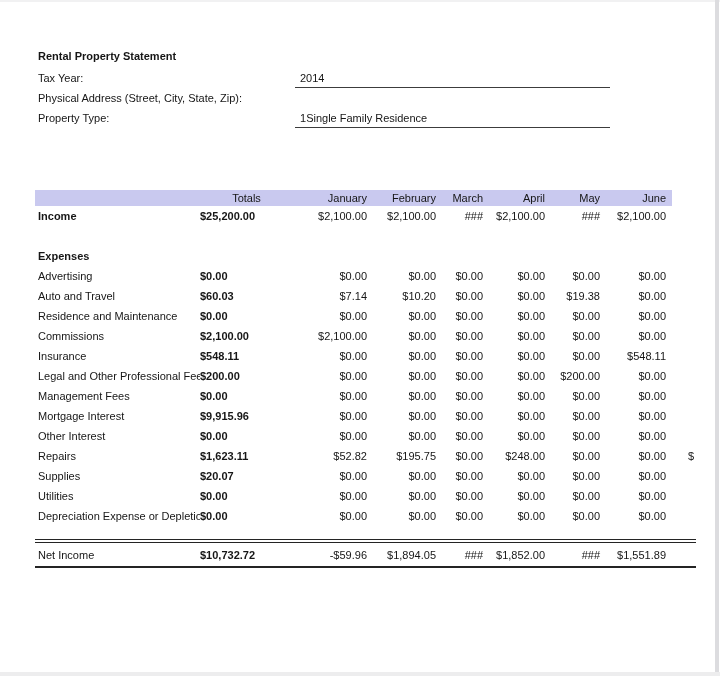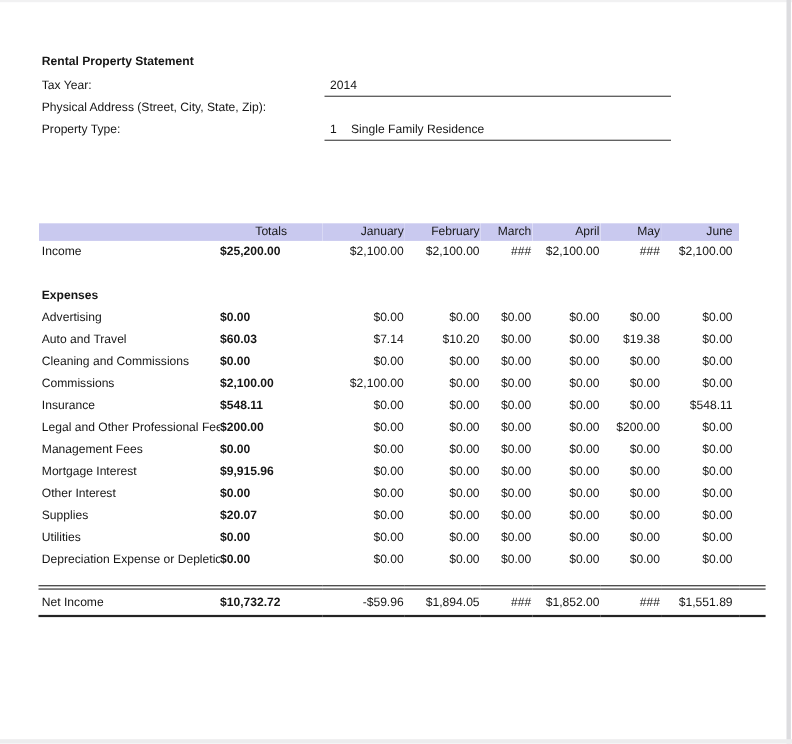--- a/index.html
+++ b/index.html
@@ -19,7 +19,7 @@
   .frow{display:flex;height:20px;line-height:20px}
   .flabel{width:257px;font-weight:normal;white-space:nowrap}
   .fvalue{flex:1;border-bottom:1.5px solid #3c3c3c;padding-left:5px;white-space:nowrap}
-  .fvalue .v2{margin-left:13px}
+  .fvalue .v2{margin-left:0}
 
   
   table{position:absolute;left:35px;top:203px;width:661px;border-collapse:collapse;table-layout:fixed}

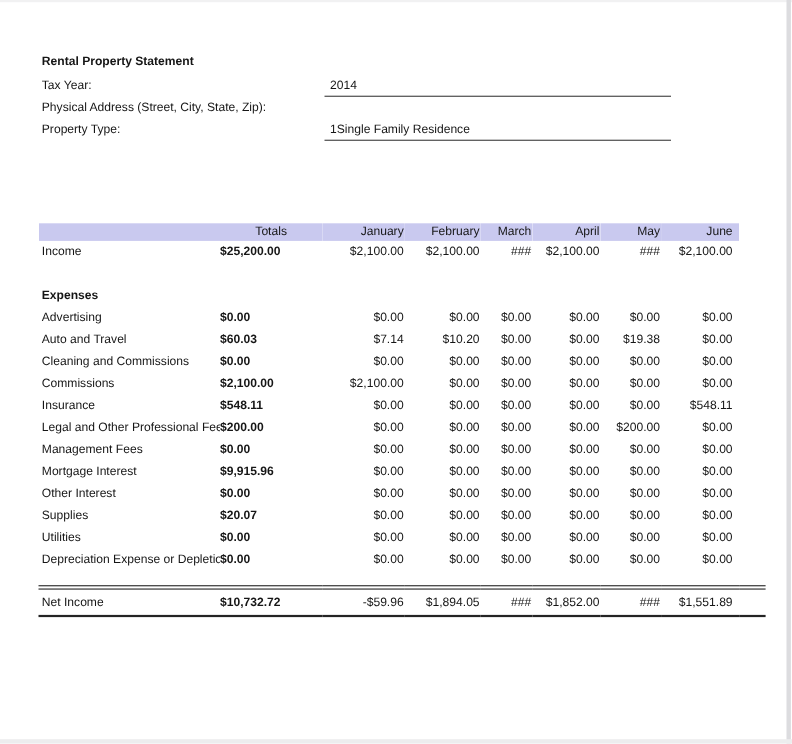--- a/index.html
+++ b/index.html
@@ -22,7 +22,7 @@
   .fvalue .v2{margin-left:0}
 
   
-  table{position:absolute;left:35px;top:203px;width:661px;border-collapse:collapse;table-layout:fixed}
+  table{position:absolute;left:35px;top:190px;width:661px;border-collapse:collapse;table-layout:fixed}
   td,th{height:20px;line-height:20px;padding:0;font-weight:normal;overflow:hidden;white-space:nowrap;vertical-align:middle}
   thead th{height:16px;line-height:16px;background:var(--band,#c9c9ef)}
   thead th.c-jul{background:#ffffff}

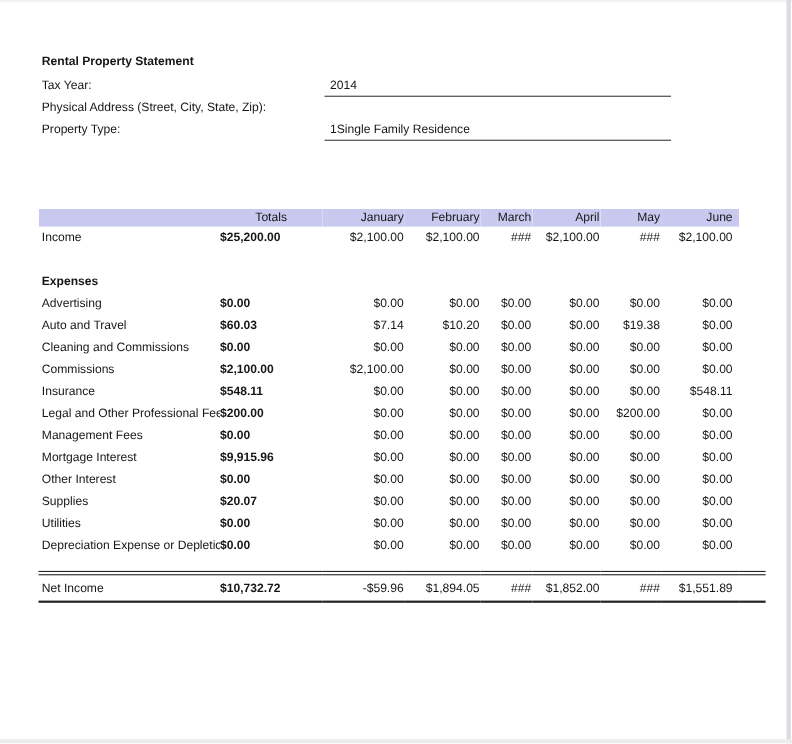--- a/index.html
+++ b/index.html
@@ -32,7 +32,7 @@
   thead .c-totals{font-weight:normal;text-align:center;padding-right:0}
   .c-jun{padding-right:6px}
   .c-jul{text-align:left;padding-left:16px}
-  .row-income .c-label{font-weight:normal}
+  .row-income .c-label{font-weight:bold}
   .row-section .c-label{font-weight:bold}
   .row-total td{border-top:1.5px solid #242424;border-bottom:4px double #242424;height:21px}
   .row-net td{border-top:4px double #242424;border-bottom:2.5px solid #242424;height:23px}

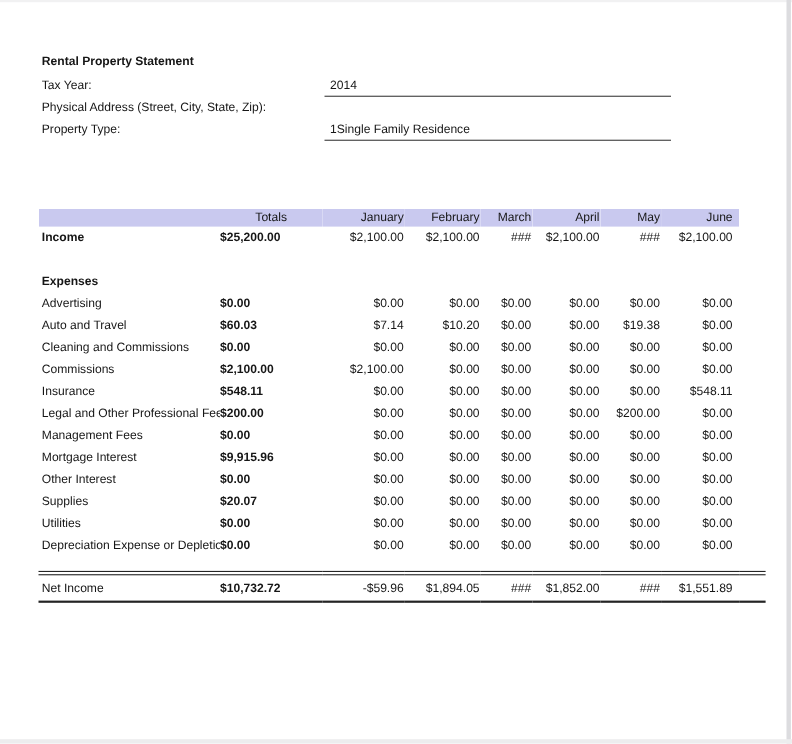--- a/index.html
+++ b/index.html
@@ -144,7 +144,7 @@
     <td class="c-jul"></td>
   </tr>
       <tr class="row-expense">
-    <td class="c-label">Cleaning and Commissions</td>
+    <td class="c-label">Residence and Maintenance</td>
     <td class="c-num c-totals">$0.00</td>
     <td class="c-num">$0.00</td>
     <td class="c-num">$0.00</td>

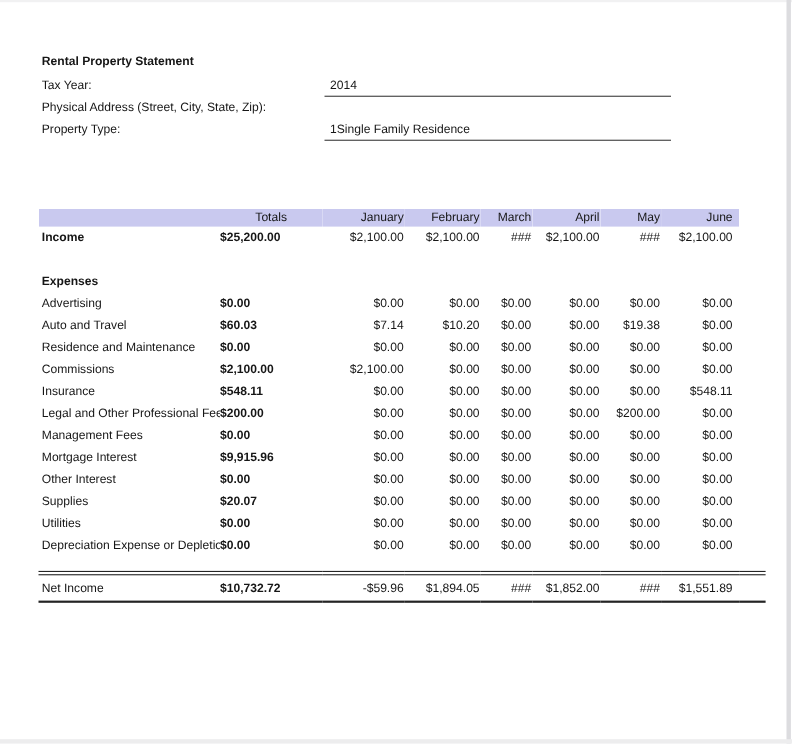--- a/index.html
+++ b/index.html
@@ -221,6 +221,17 @@
     <td class="c-jul"></td>
   </tr>
       <tr class="row-expense">
+    <td class="c-label">Repairs</td>
+    <td class="c-num c-totals">$1,623.11</td>
+    <td class="c-num">$52.82</td>
+    <td class="c-num">$195.75</td>
+    <td class="c-num">$0.00</td>
+    <td class="c-num">$248.00</td>
+    <td class="c-num">$0.00</td>
+    <td class="c-num c-jun">$0.00</td>
+    <td class="c-jul">$</td>
+  </tr>
+      <tr class="row-expense">
     <td class="c-label">Supplies</td>
     <td class="c-num c-totals">$20.07</td>
     <td class="c-num">$0.00</td>

